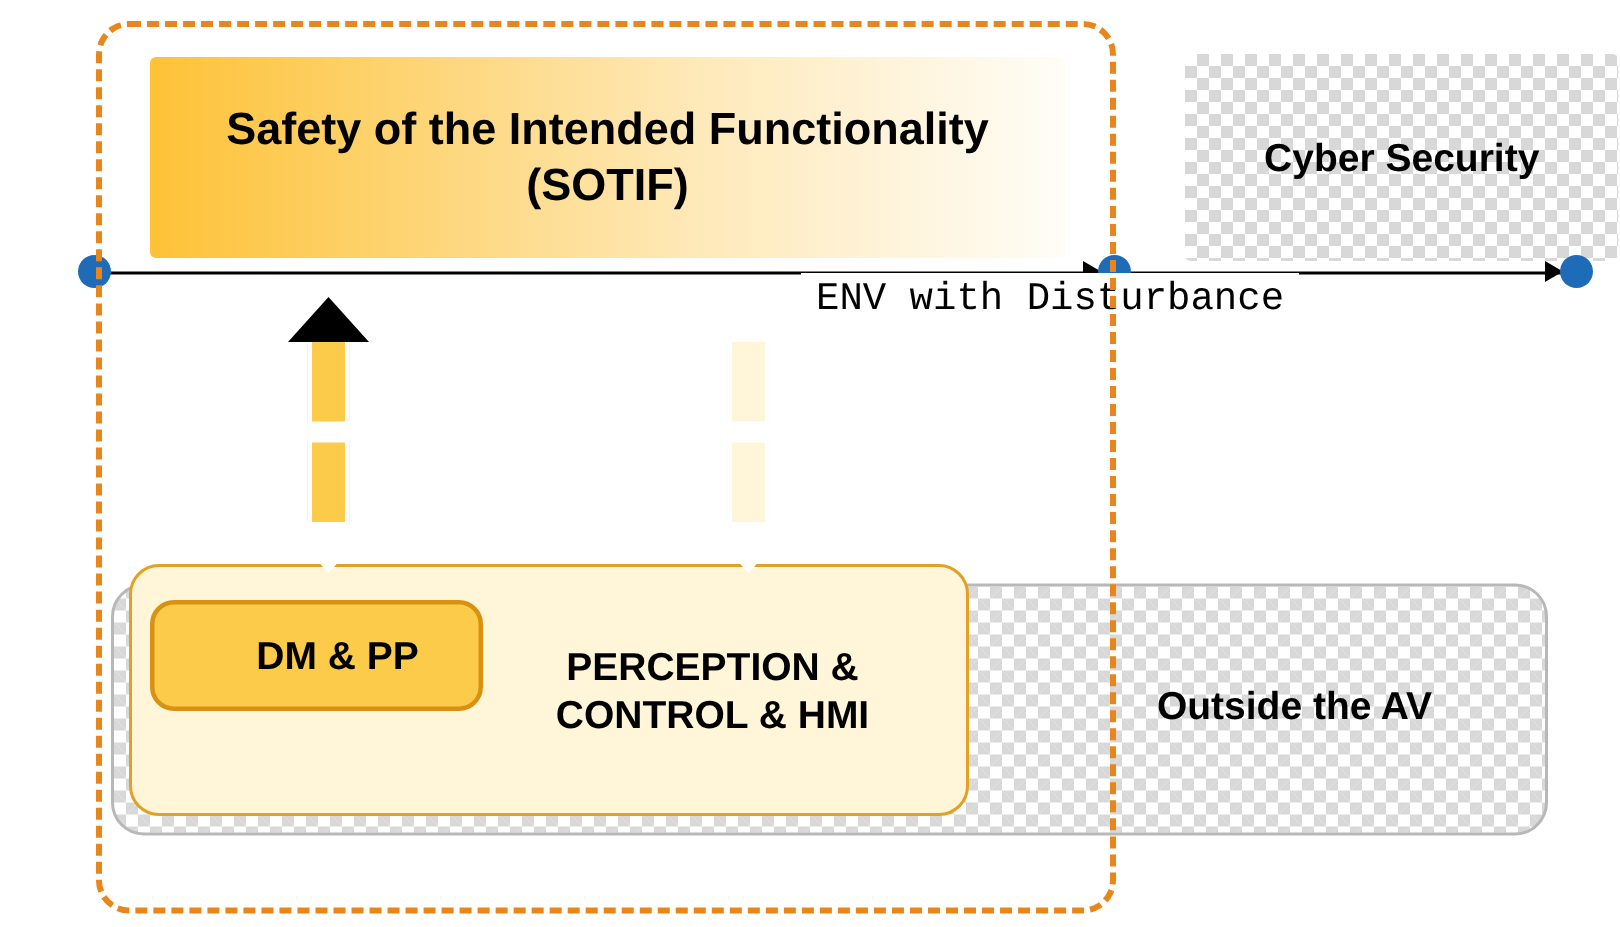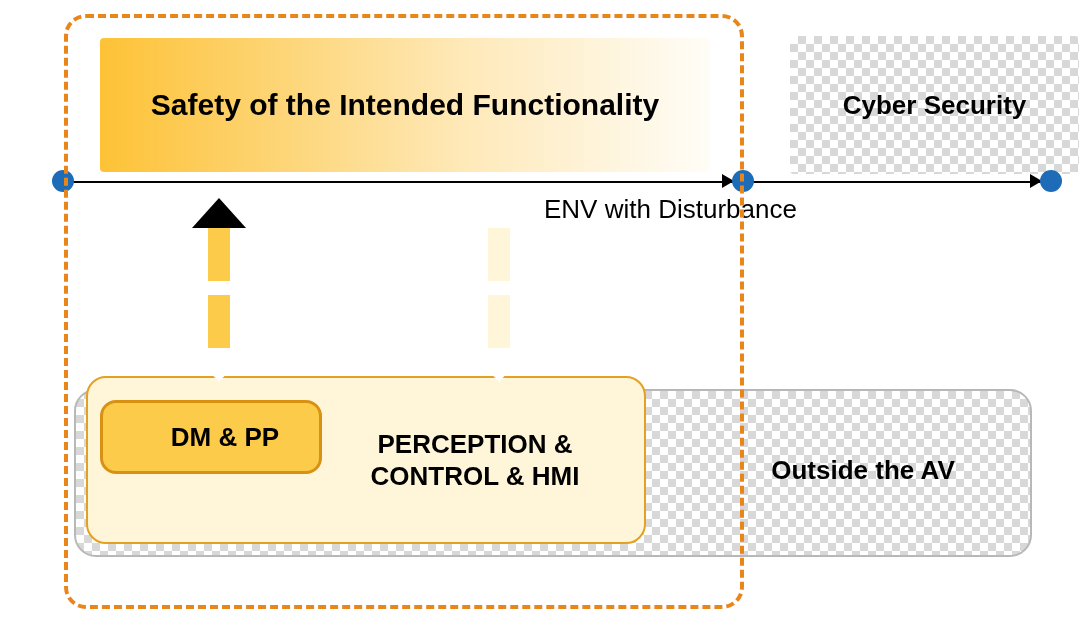--- a/index.html
+++ b/index.html
@@ -200,6 +200,7 @@
   <div class="abs sotif-box" style="left:98px; top:36px; width:614px; height:138px;">
     <div>
       <span>Safety of the Intended Functionality</span><br>
+      <span>(SOTIF)</span>
     </div>
   </div>
 

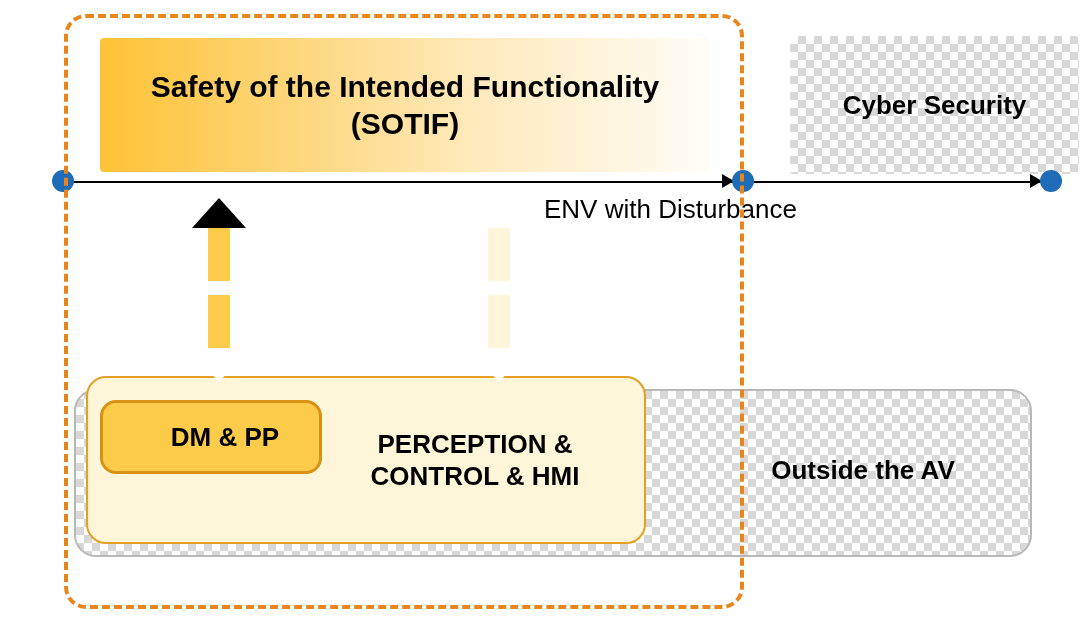--- a/index.html
+++ b/index.html
@@ -213,7 +213,7 @@
   <div class="abs axis-dot" style="left:732px; top:170px;"></div>
   <div class="abs axis-dot" style="left:1040px; top:170px;"></div>
 
-  <div class="abs axis-label" style="left:534px; top:192px;">ENV with Disturbance</div>
+  <div class="abs axis-label" style="left:534px; top:182px;font-family:Liberation Mono, monospace;">ENV with Disturbance</div>
 
   <div class="abs dashed-frame" style="left:64px; top:14px; width:680px; height:595px; pointer-events:none;"></div>
 

